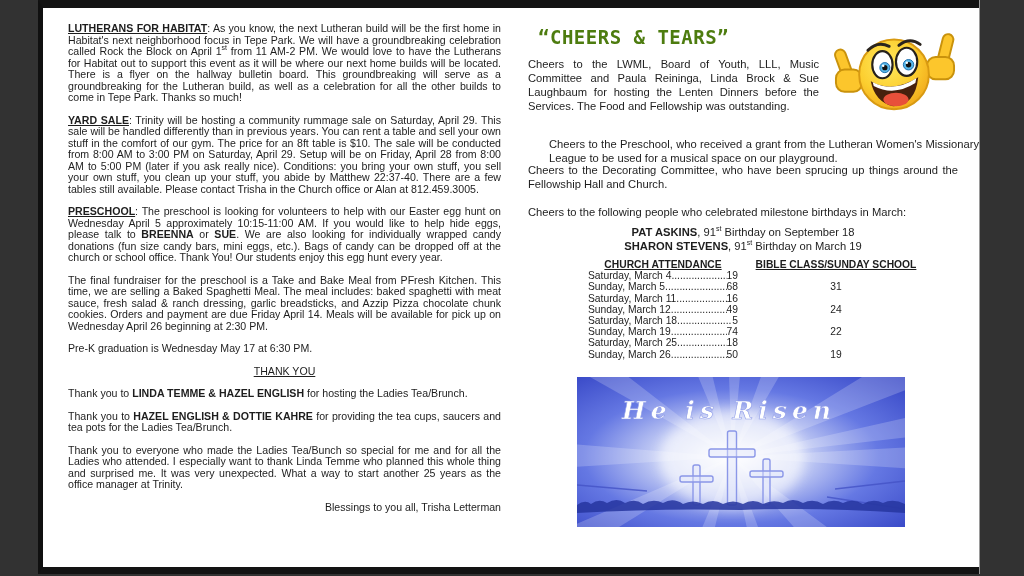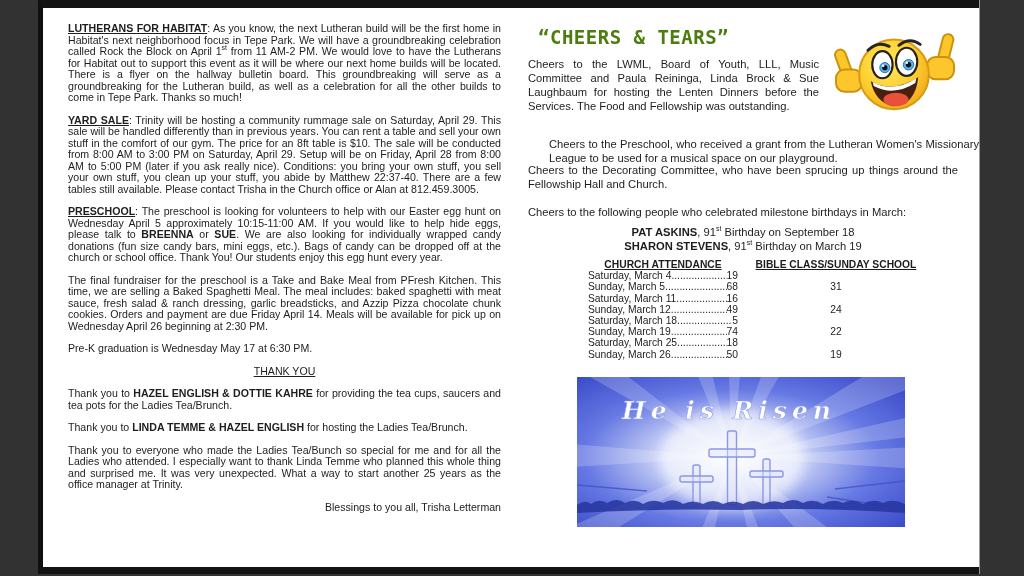--- a/index.html
+++ b/index.html
@@ -77,8 +77,8 @@
     <p>The final fundraiser for the preschool is a Take and Bake Meal from PFresh Kitchen.  This time, we are selling a Baked Spaghetti Meal.  The meal includes: baked spaghetti with meat sauce, fresh salad &amp; ranch dressing, garlic breadsticks, and Azzip Pizza chocolate chunk cookies.  Orders and payment are due Friday April 14.  Meals will be available for pick up on Wednesday April 26 beginning at 2:30 PM.</p>
     <p>Pre-K graduation is Wednesday May 17 at 6:30 PM.</p>
     <p class="heading-center">THANK YOU</p>
+    <p><span>Thank you to </span><span class="b">LINDA TEMME &amp; HAZEL ENGLISH</span><span> for hosting the Ladies Tea/Brunch.</span></p>
     <p><span>Thank you to </span><span class="b">HAZEL ENGLISH &amp; DOTTIE KAHRE</span><span> for providing the tea cups, saucers and tea pots for the Ladies Tea/Brunch.</span></p>
-    <p><span>Thank you to </span><span class="b">LINDA TEMME &amp; HAZEL ENGLISH</span><span> for hosting the Ladies Tea/Brunch.</span></p>
     <p>Thank you to everyone who made the Ladies Tea/Bunch so special for me and for all the Ladies who attended.  I especially want to thank Linda Temme who planned this whole thing and surprised me. It was very unexpected. What a way to start another 25 years as the office manager at Trinity.</p>
     <p class="closing-line">Blessings to you all, Trisha Letterman</p>
   </div>

